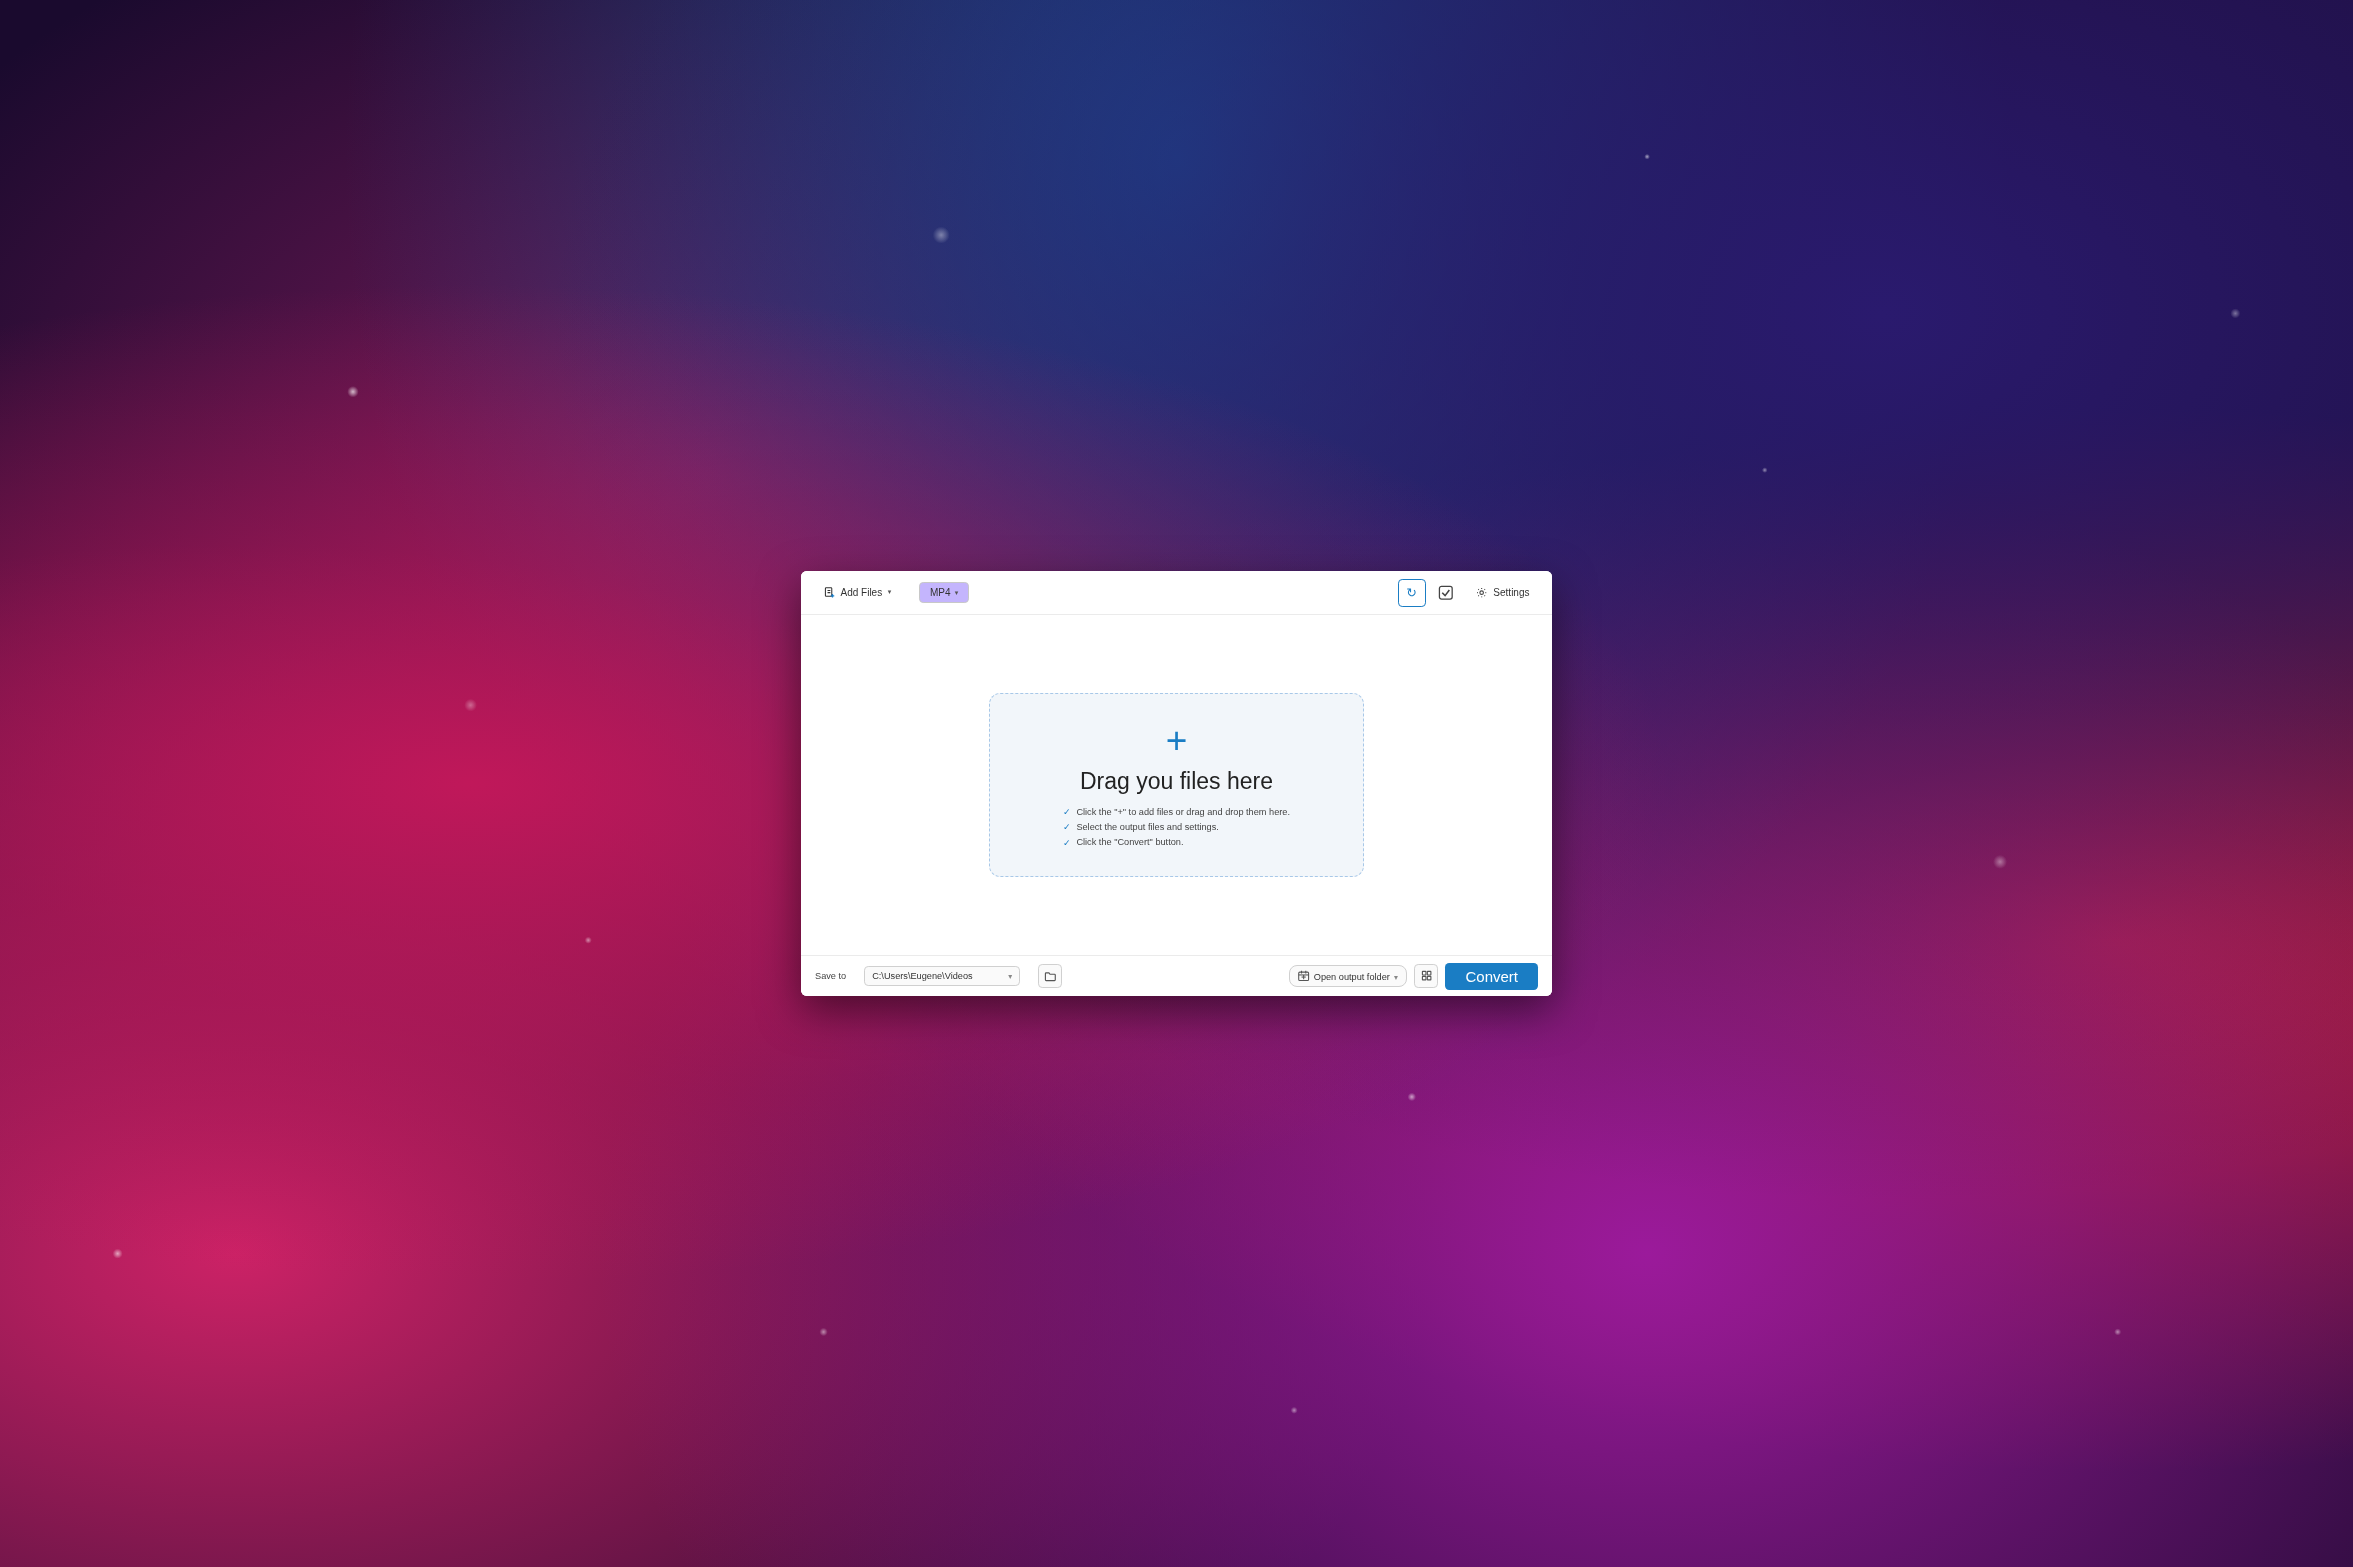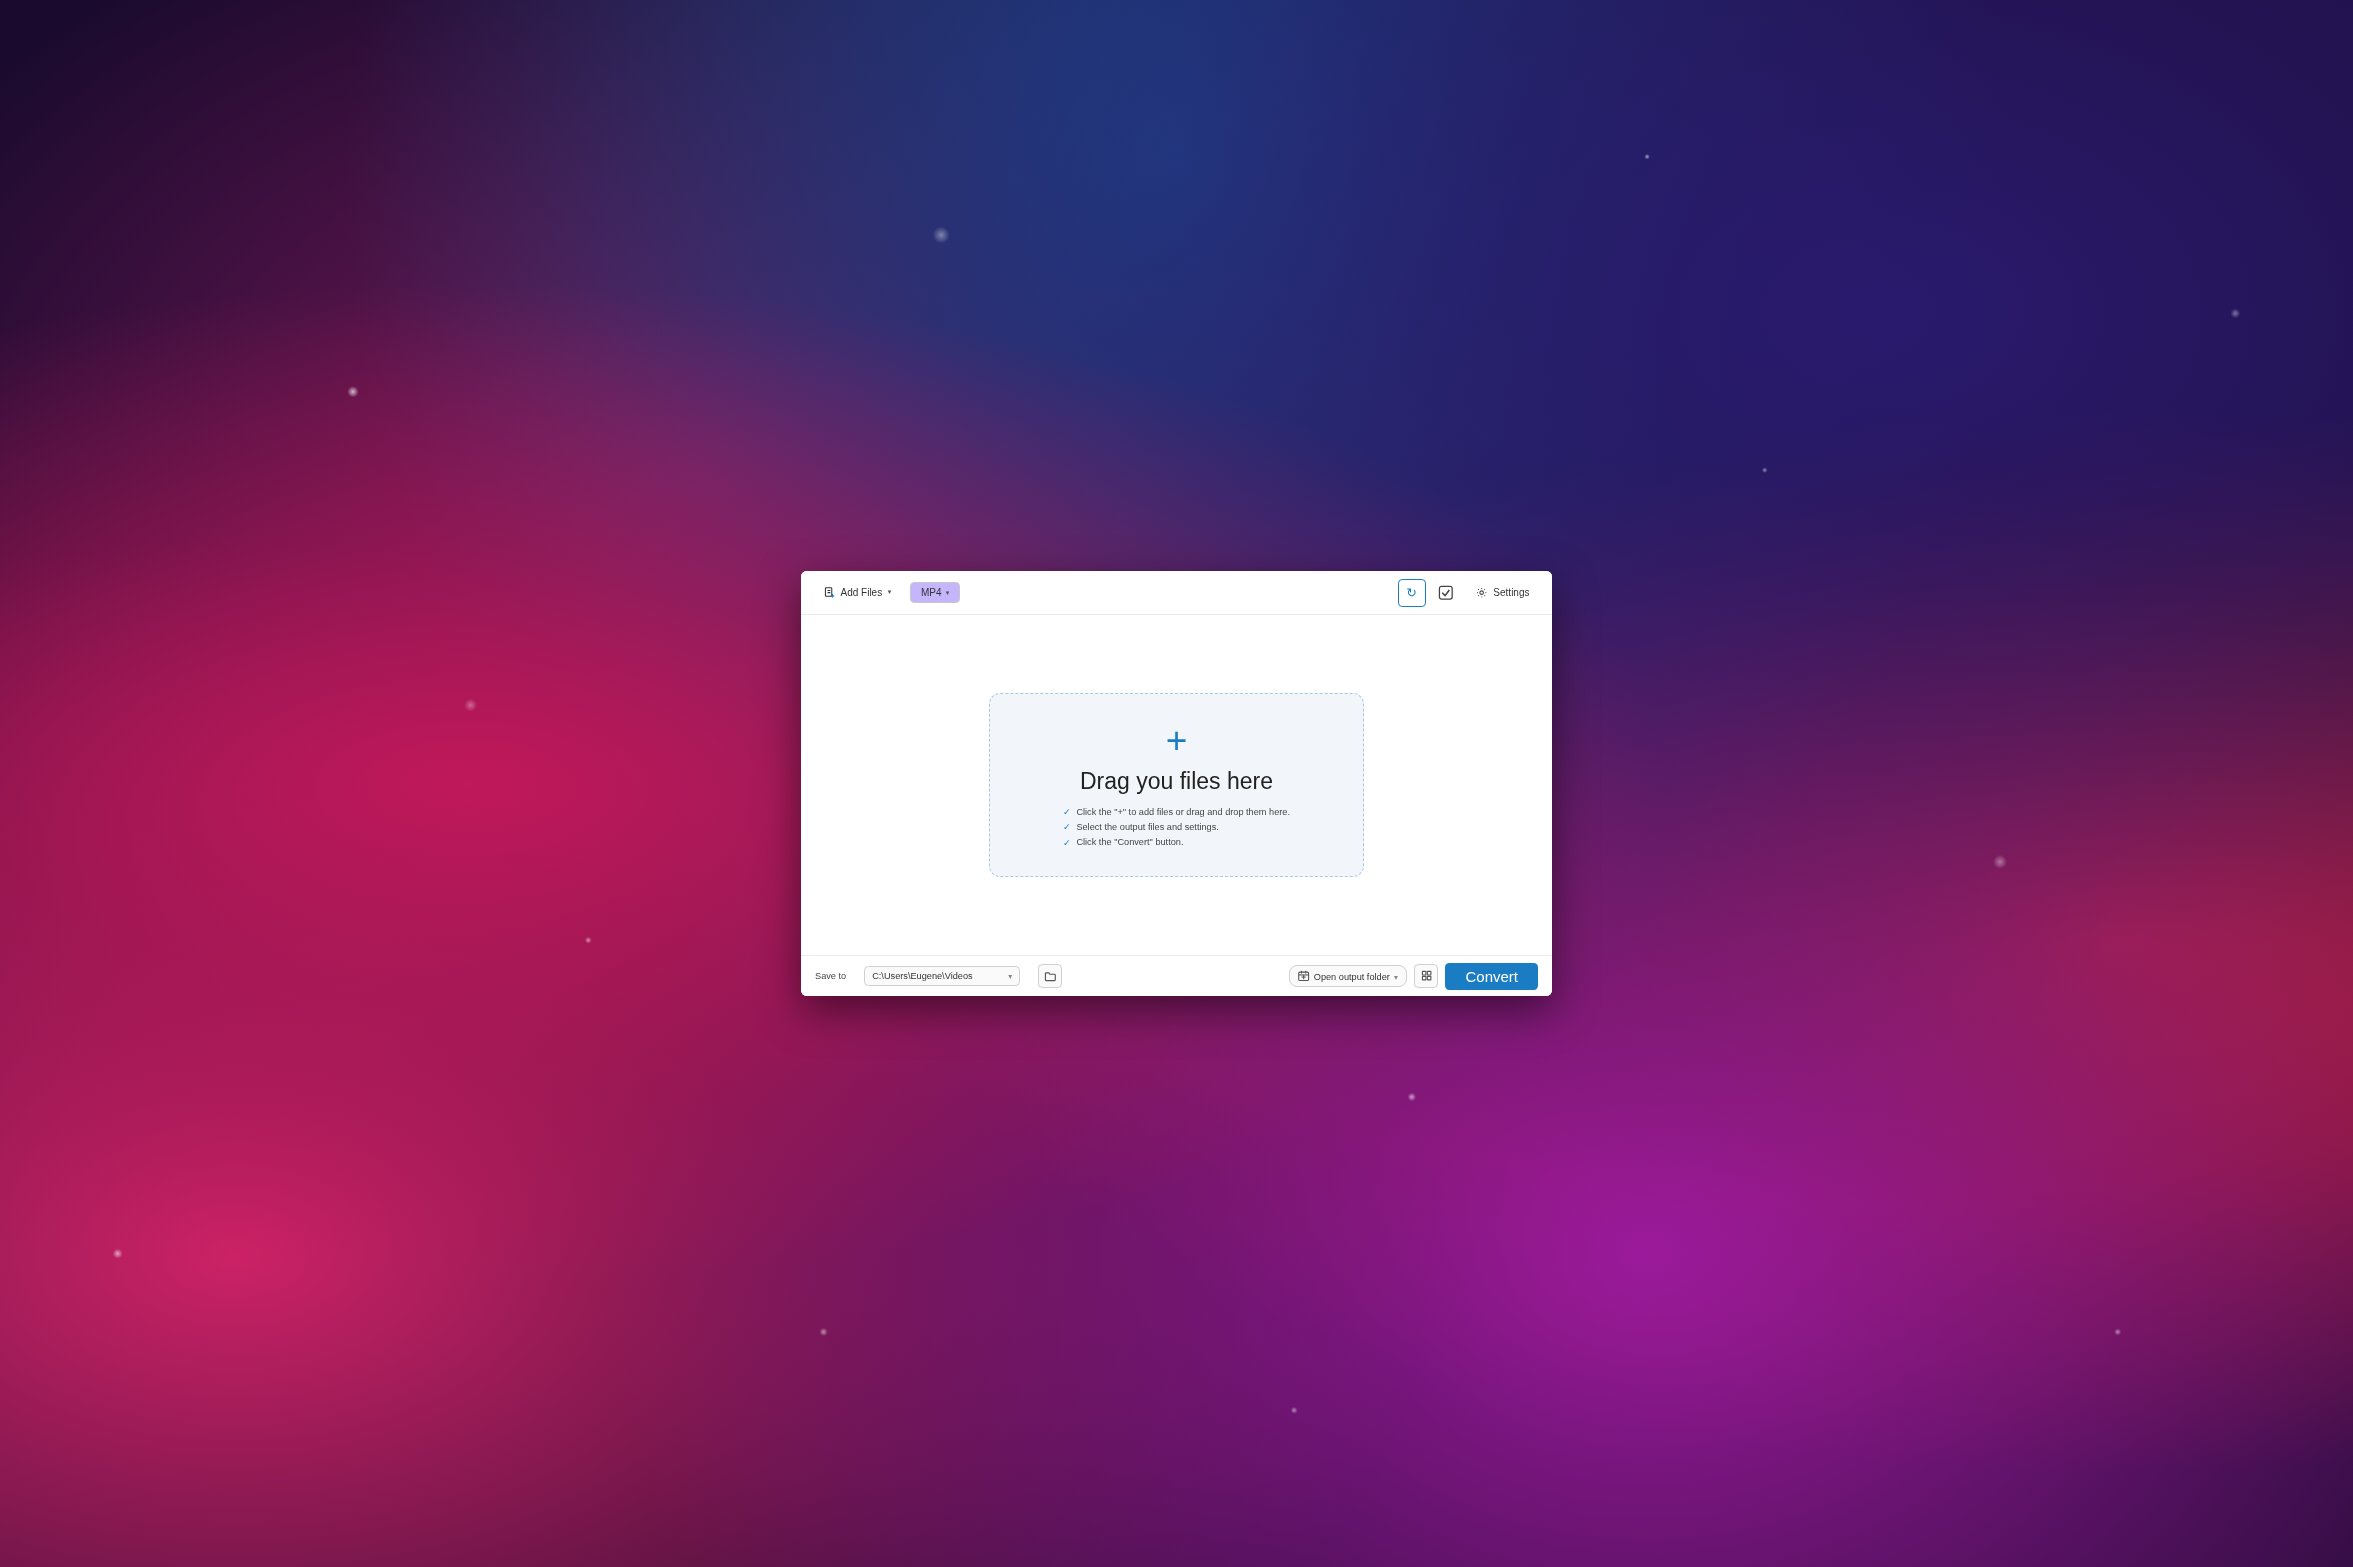--- a/index.html
+++ b/index.html
@@ -127,7 +127,7 @@
     .toolbar-left {
       display: flex;
       align-items: center;
-      gap: 10px;
+      gap: 19px;
       flex: 1;
     }
 

